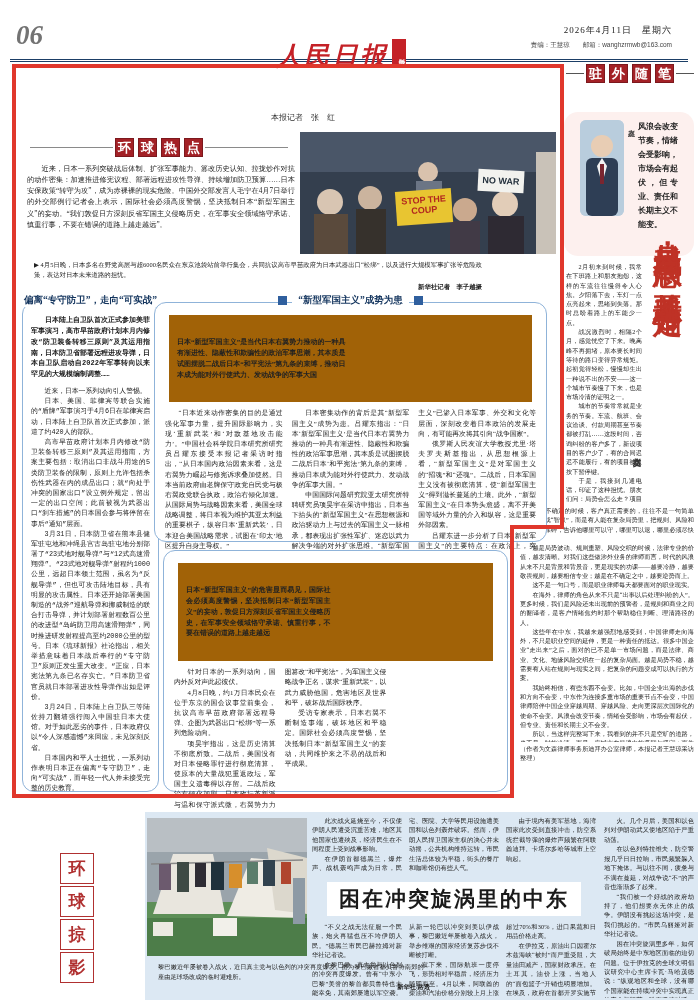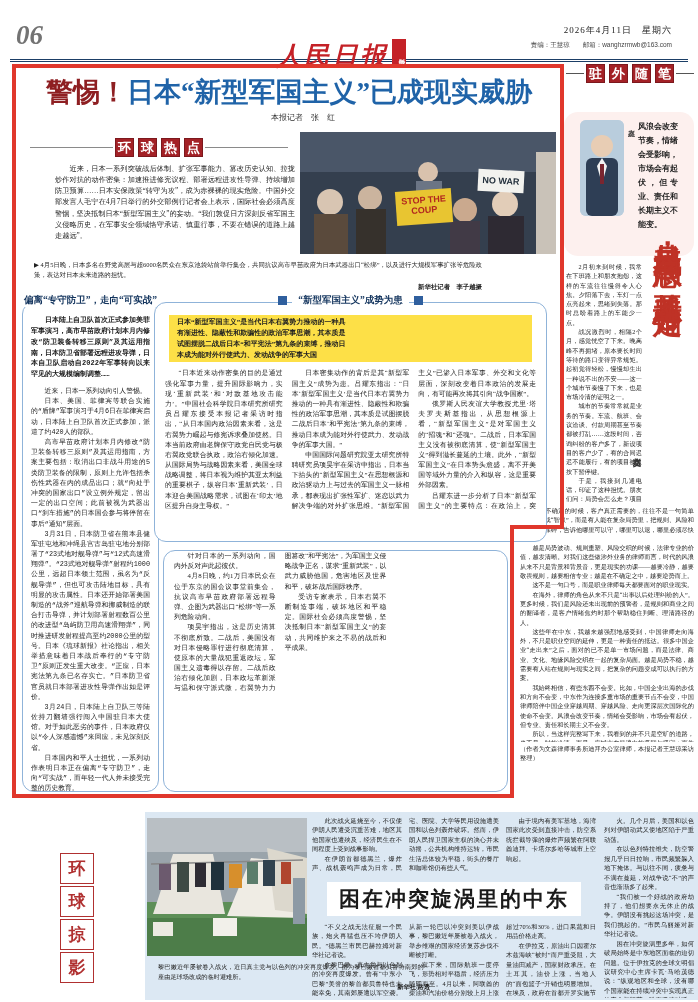--- a/index.html
+++ b/index.html
@@ -124,9 +124,6 @@
     <polygon points="14,66 562,66 562,527 512,527 512,796 14,796" fill="none" stroke="#e0372c" stroke-width="4"></polygon>
   </svg>
 
-  <div class="headline">
-    <span class="pre">警惕！</span><span class="main">日本“新型军国主义”已成现实威胁</span>
-  </div>
   <div class="byline">本报记者　张　红</div>
 
   <div class="badge-row">

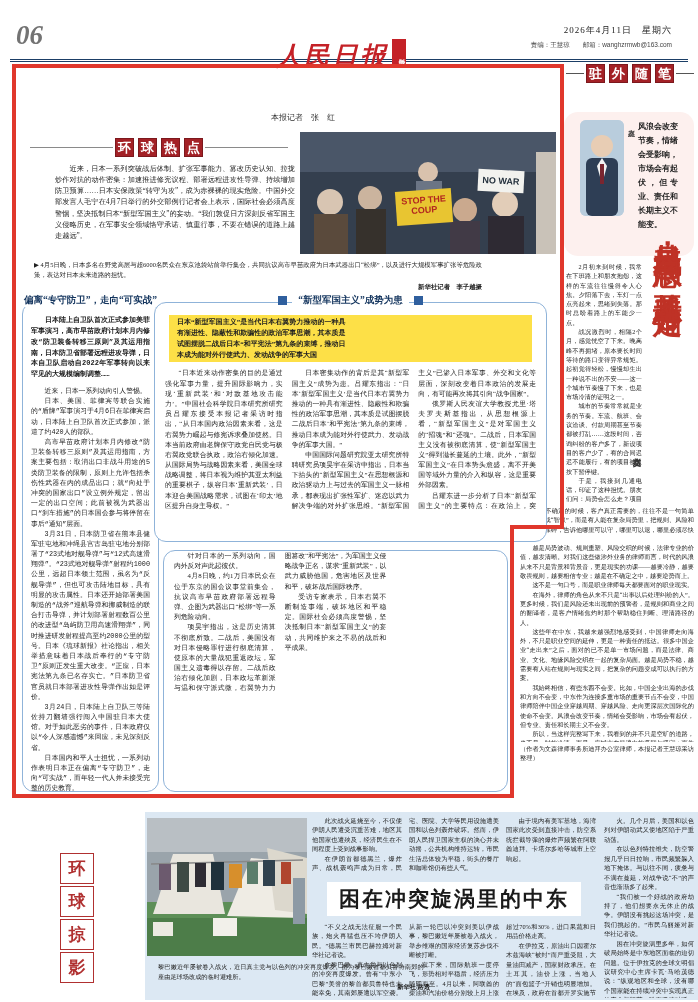--- a/index.html
+++ b/index.html
@@ -36,7 +36,7 @@
 
   .lead { position:absolute; left:27px; top:164px; width:268px; height:92px; overflow:hidden;
     font-size:7.2px; line-height:1.55; text-align:justify; color:#1d1d1d; }
-  .lead p { text-indent:2em;margin-left:28px; }
+  .lead p { text-indent:2em; }
 
   .main-photo { position:absolute; left:300px; top:132px; width:256px; height:122px; overflow:hidden; background:#2c3442; }
   .sign { position:absolute; font-family:"Liberation Sans",sans-serif; font-weight:bold; text-align:center; }

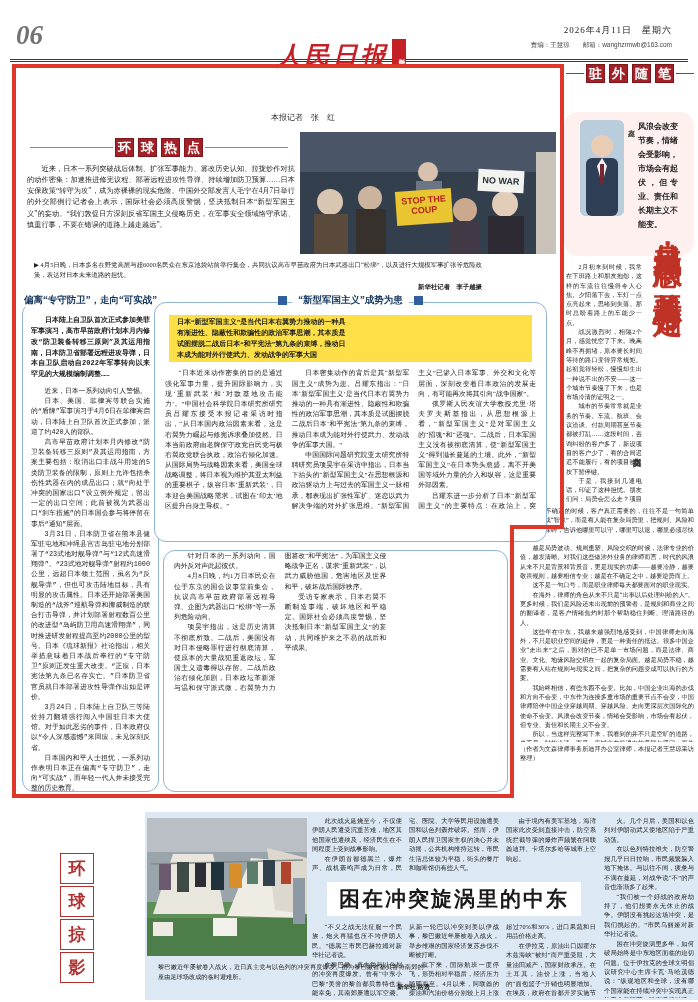--- a/index.html
+++ b/index.html
@@ -53,7 +53,7 @@
   .subbox-title .sq { width:9px; height:9px; background:#2f5f9e; margin:0 5px; }
   .subbox-title .t { background:#fff; padding:0 6px; font-size:9.5px; font-weight:bold; color:#14355e; white-space:nowrap; }
   .intro { font-weight:bold; color:#222; font-size:7px; line-height:1.55; text-align:justify; }
-  .intro-hl { background:#fde047; padding:2px 8px; column-count:2; column-gap:10px; column-fill:auto; }
+  .intro-hl { background:#a16207; padding:22px 8px; column-count:2; column-gap:10px; column-fill:auto; }
   .bodytext { font-size:6.8px; line-height:1.5; text-align:justify; color:#222; overflow:hidden; column-fill:auto; }
   .bodytext p { text-indent:2em; }
 

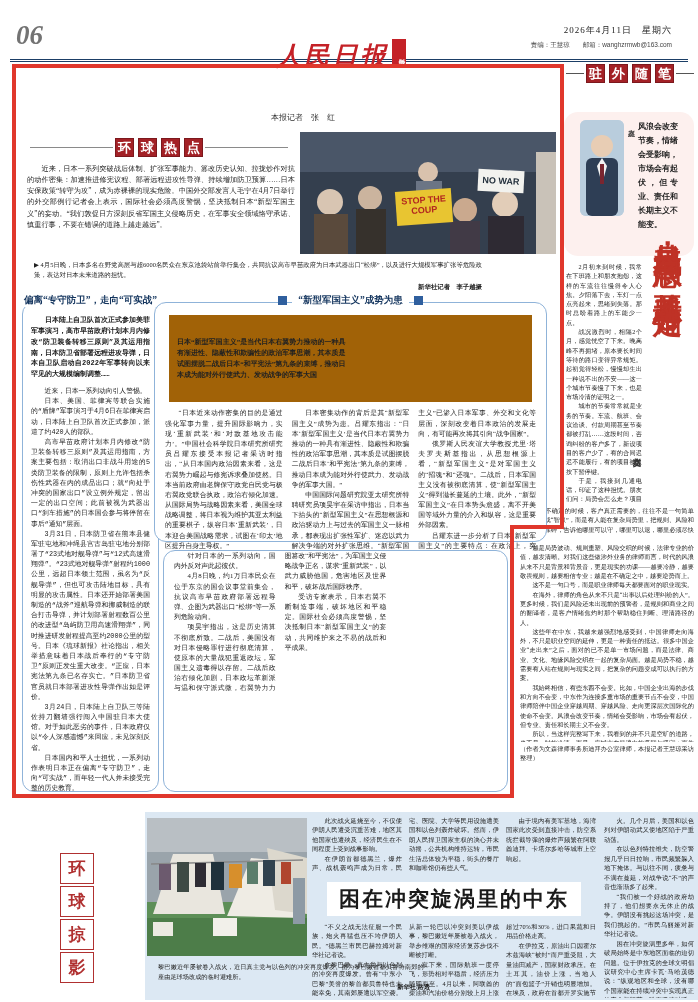--- a/index.html
+++ b/index.html
@@ -200,6 +200,7 @@
   </div>
 
   <div id="box3" class="subbox">
+    <div class="intro intro-hl">日本“新型军国主义”的危害显而易见，国际社会必须高度警惕，坚决抵制日本“新型军国主义”的妄动，敦促日方深刻反省军国主义侵略历史，在军事安全领域恪守承诺、慎重行事，不要在错误的道路上越走越远</div>
     <div class="bodytext">
       <p>针对日本的一系列动向，国内外反对声此起彼伏。</p>
       <p>4月8日晚，约1万日本民众在位于东京的国会议事堂前集会，抗议高市早苗政府部署远程导弹、企图为武器出口“松绑”等一系列危险动向。</p>

